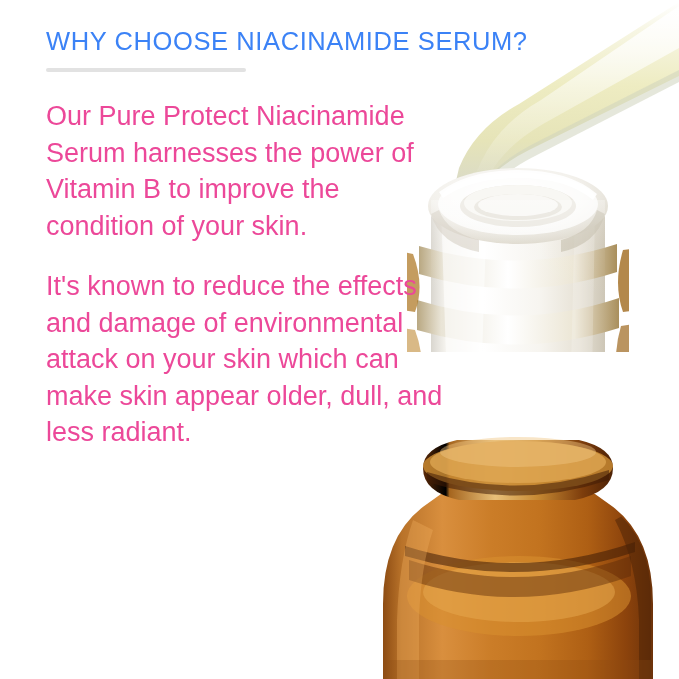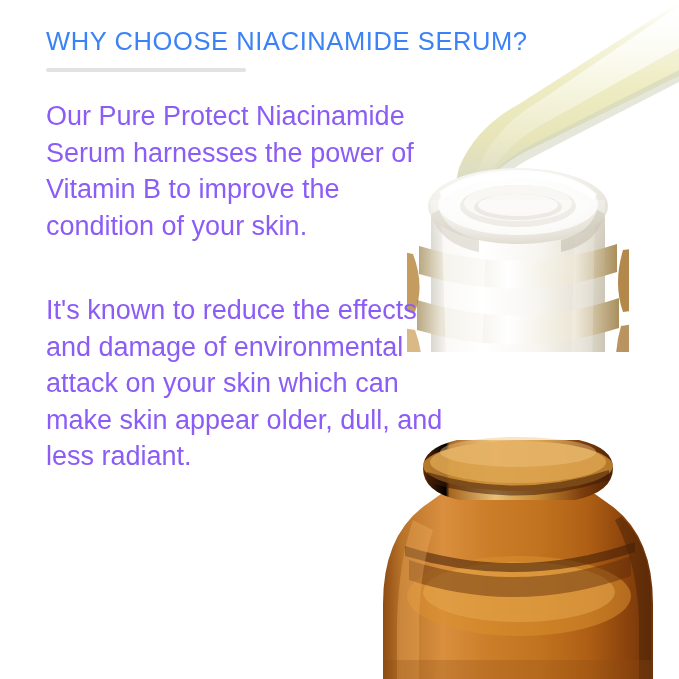--- a/index.html
+++ b/index.html
@@ -67,7 +67,7 @@
   .para {
     font-size: 27px;
     line-height: 36.5px;
-    color: #8b5cf6;
+    color: #ec4899;
     font-weight: 300;
     white-space: pre-line;
     margin: 0;

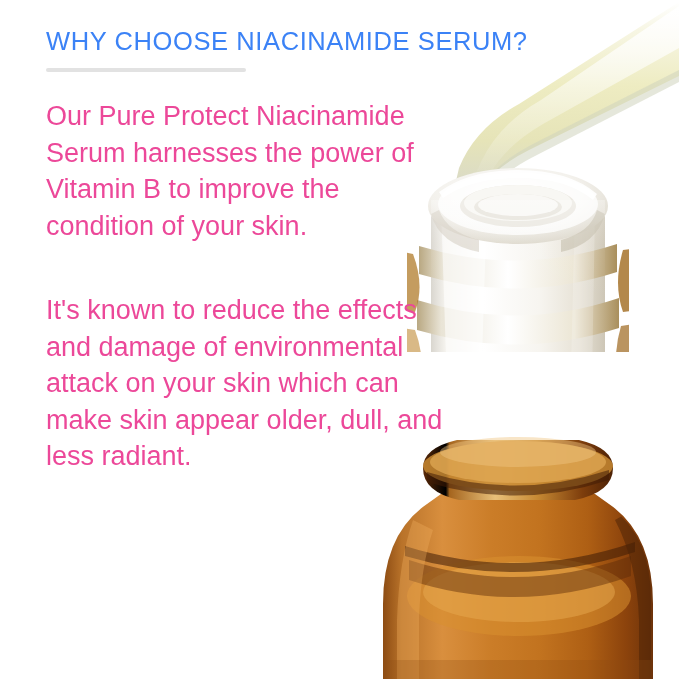--- a/index.html
+++ b/index.html
@@ -73,7 +73,7 @@
     margin: 0;
   }
   .para + .para {
-    margin-top: 48px;
+    margin-top: 24px;
   }
 </style>
 </head>

